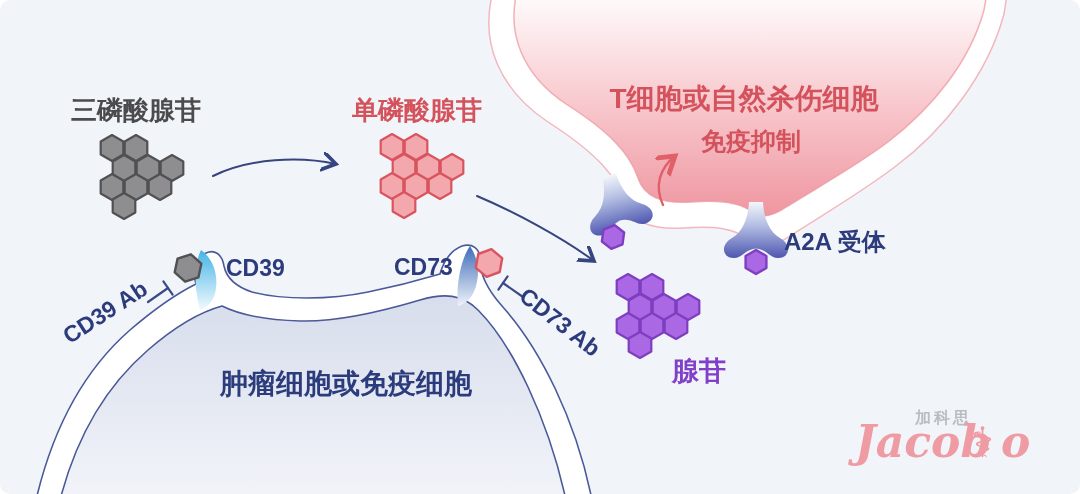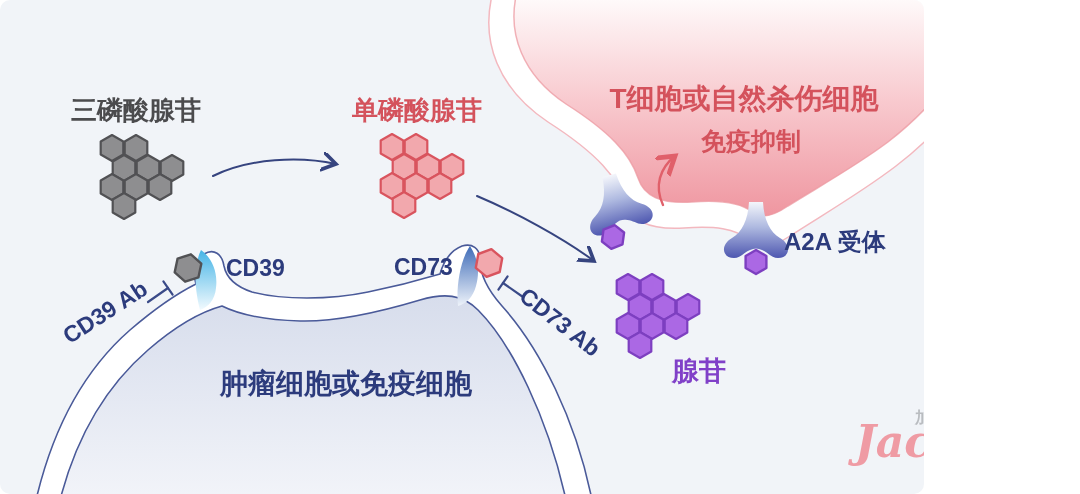--- a/index.html
+++ b/index.html
@@ -3,7 +3,7 @@
 <meta charset="utf-8">
 <style>
   html,body{margin:0;padding:0;background:#ffffff;}
-  .stage{position:relative;width:924px;height:494px;overflow:hidden;
+  .stage{position:relative;width:1080px;height:494px;overflow:hidden;
          font-family:"Liberation Sans",sans-serif;border-radius:10px;}
   svg text{font-family:"Liberation Sans",sans-serif;}
   .logo-en{font-family:"DejaVu Serif",serif;font-style:italic;font-weight:bold;}

